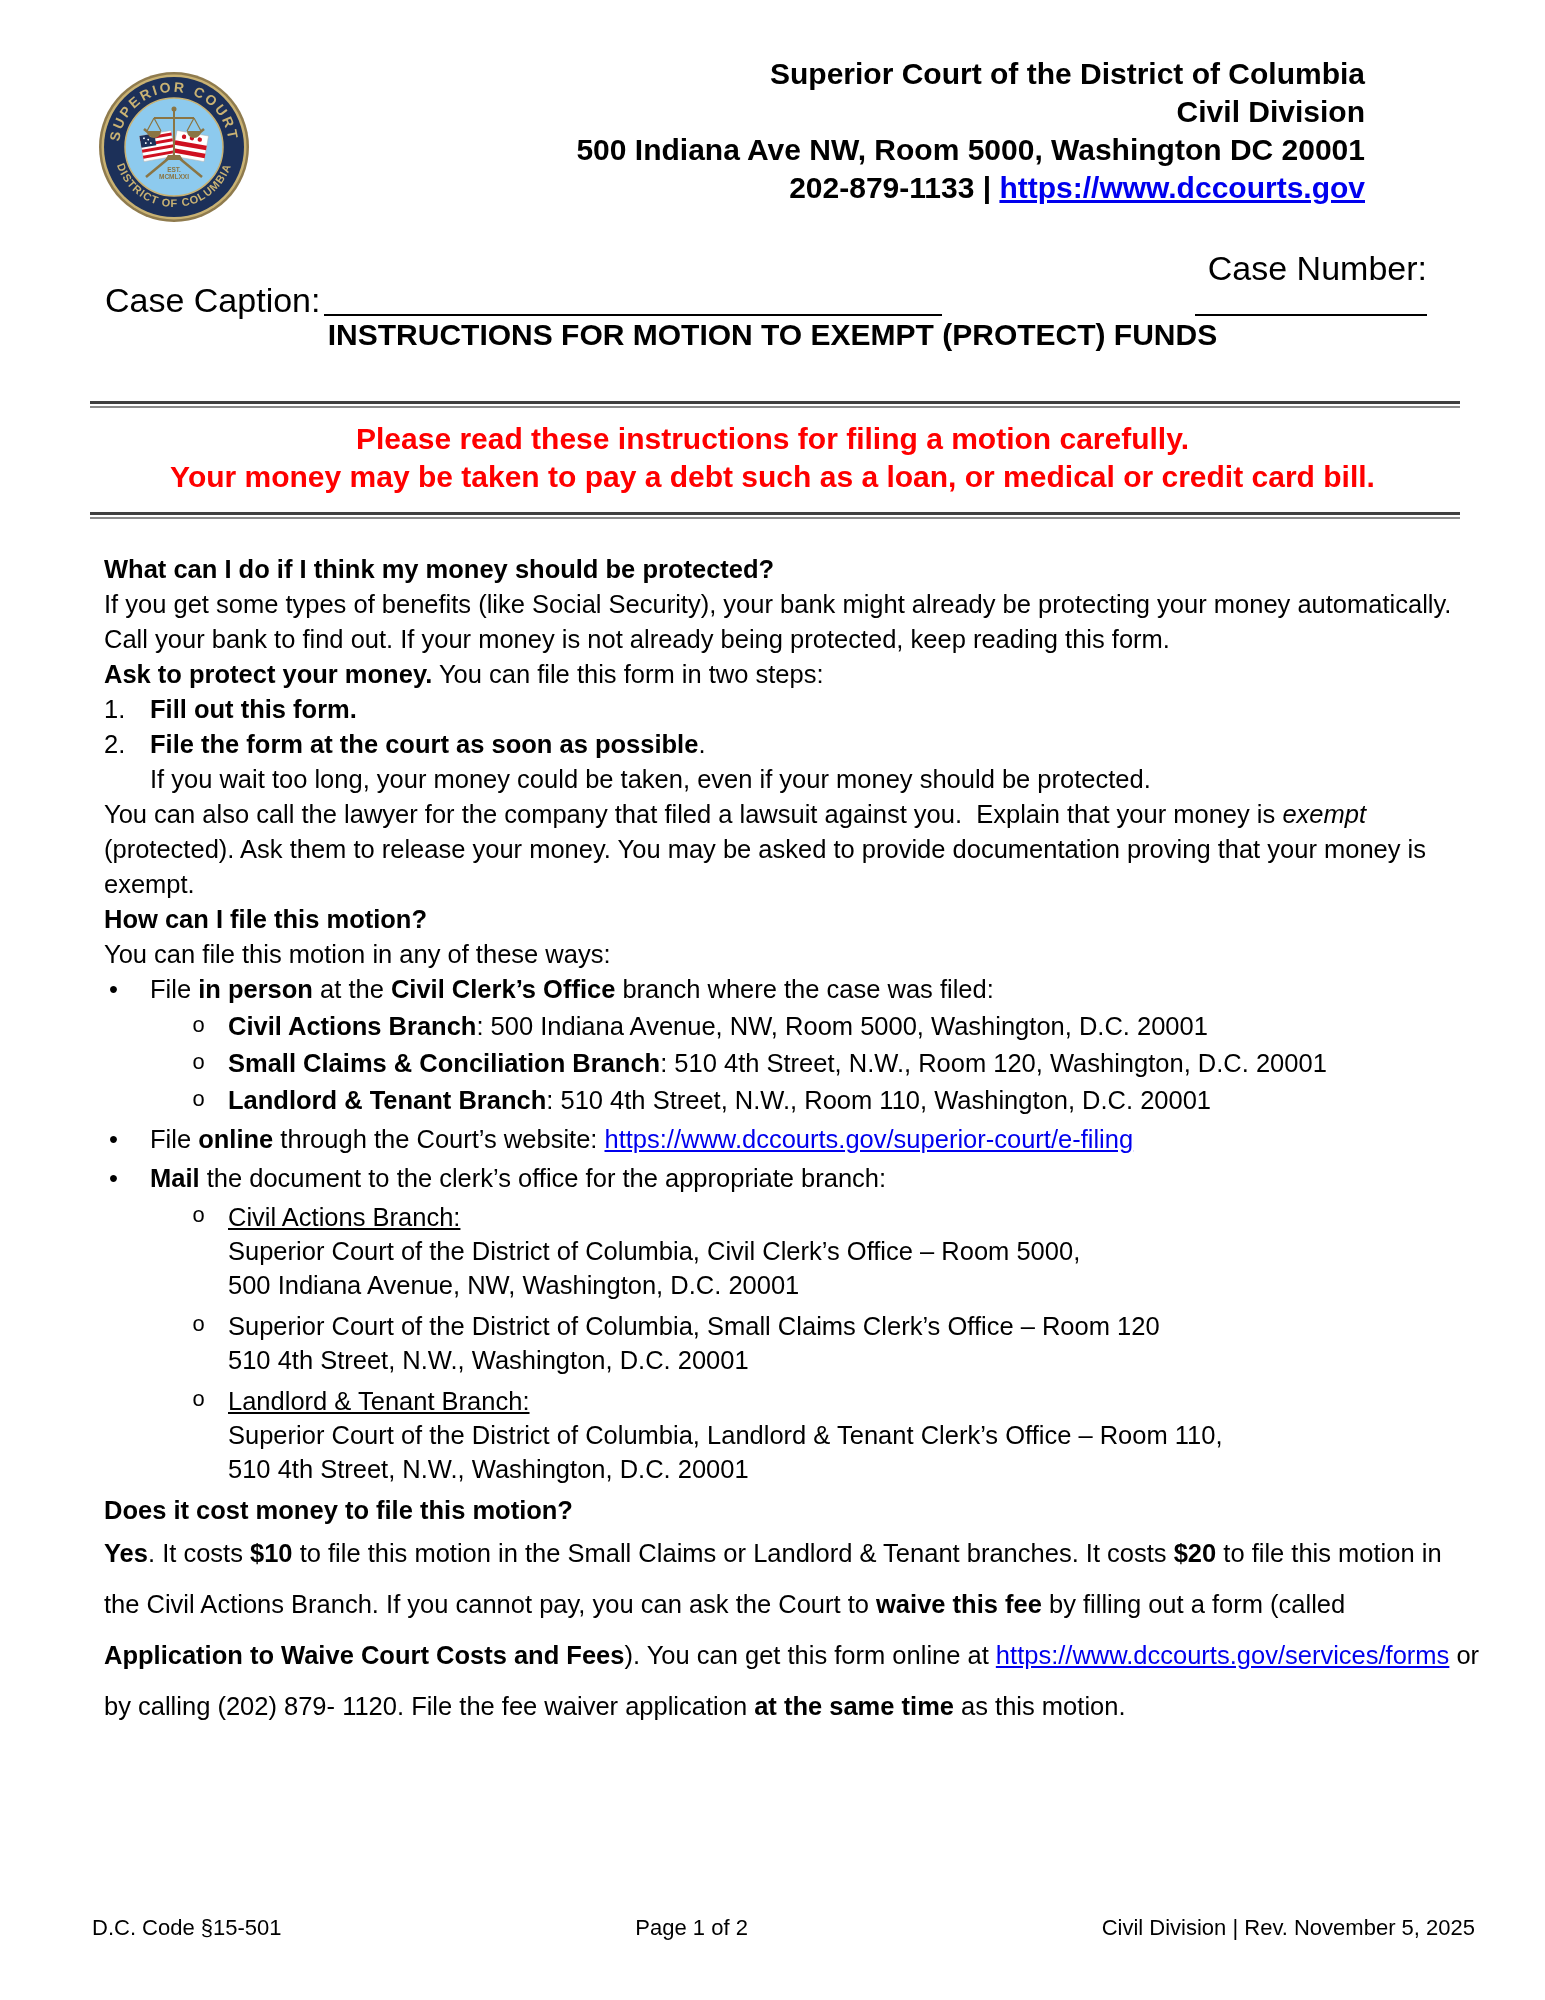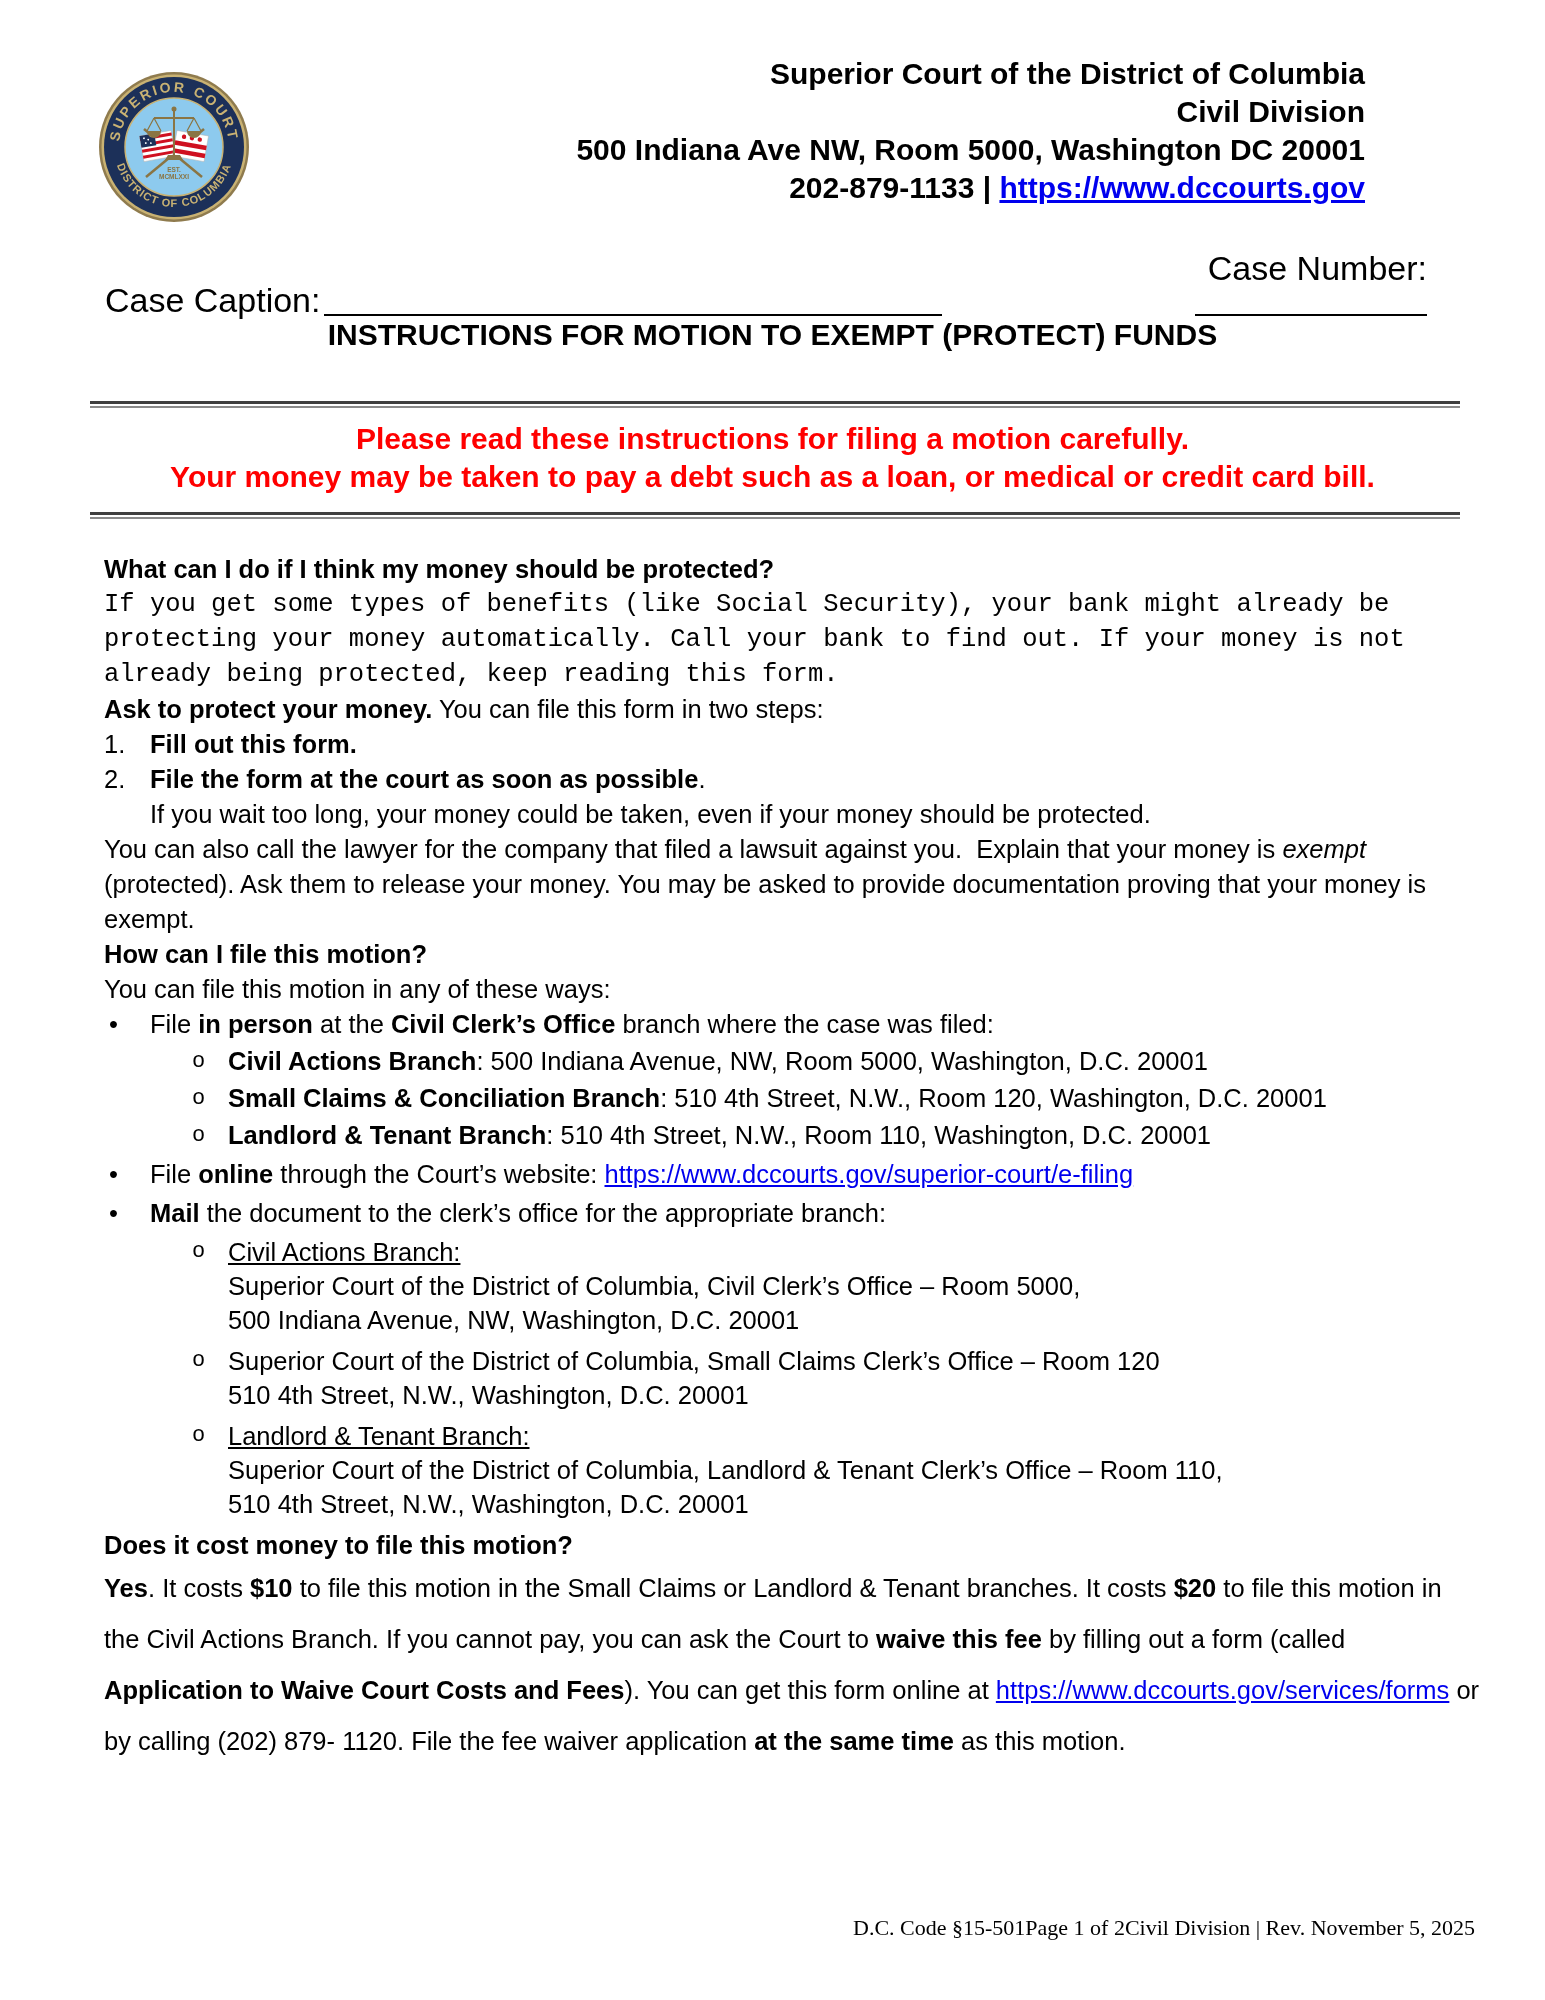--- a/index.html
+++ b/index.html
@@ -27,7 +27,7 @@
   .content > div{margin:0;}
   .h{font-weight:bold;}
   .b{font-weight:bold;} .i{font-style:italic;} .u{text-decoration:underline;}
-  .mt-p1{margin-top:11px;font-family:Liberation Mono, monospace;} .mt-ask{margin-top:7px;} .mt-ol{margin-top:5px;}
+  .mt-p1{margin-top:11px;} .mt-ask{margin-top:7px;} .mt-ol{margin-top:5px;}
   .mt-lawyer{margin-top:33px;} .mt-how{margin-top:32px;} .mt-ways{margin-top:5px;}
   .mt-ul{margin-top:3px;} .mt-cost-h{margin-top:42px;}
   .mt-cost{margin-top:5px;line-height:51px;}

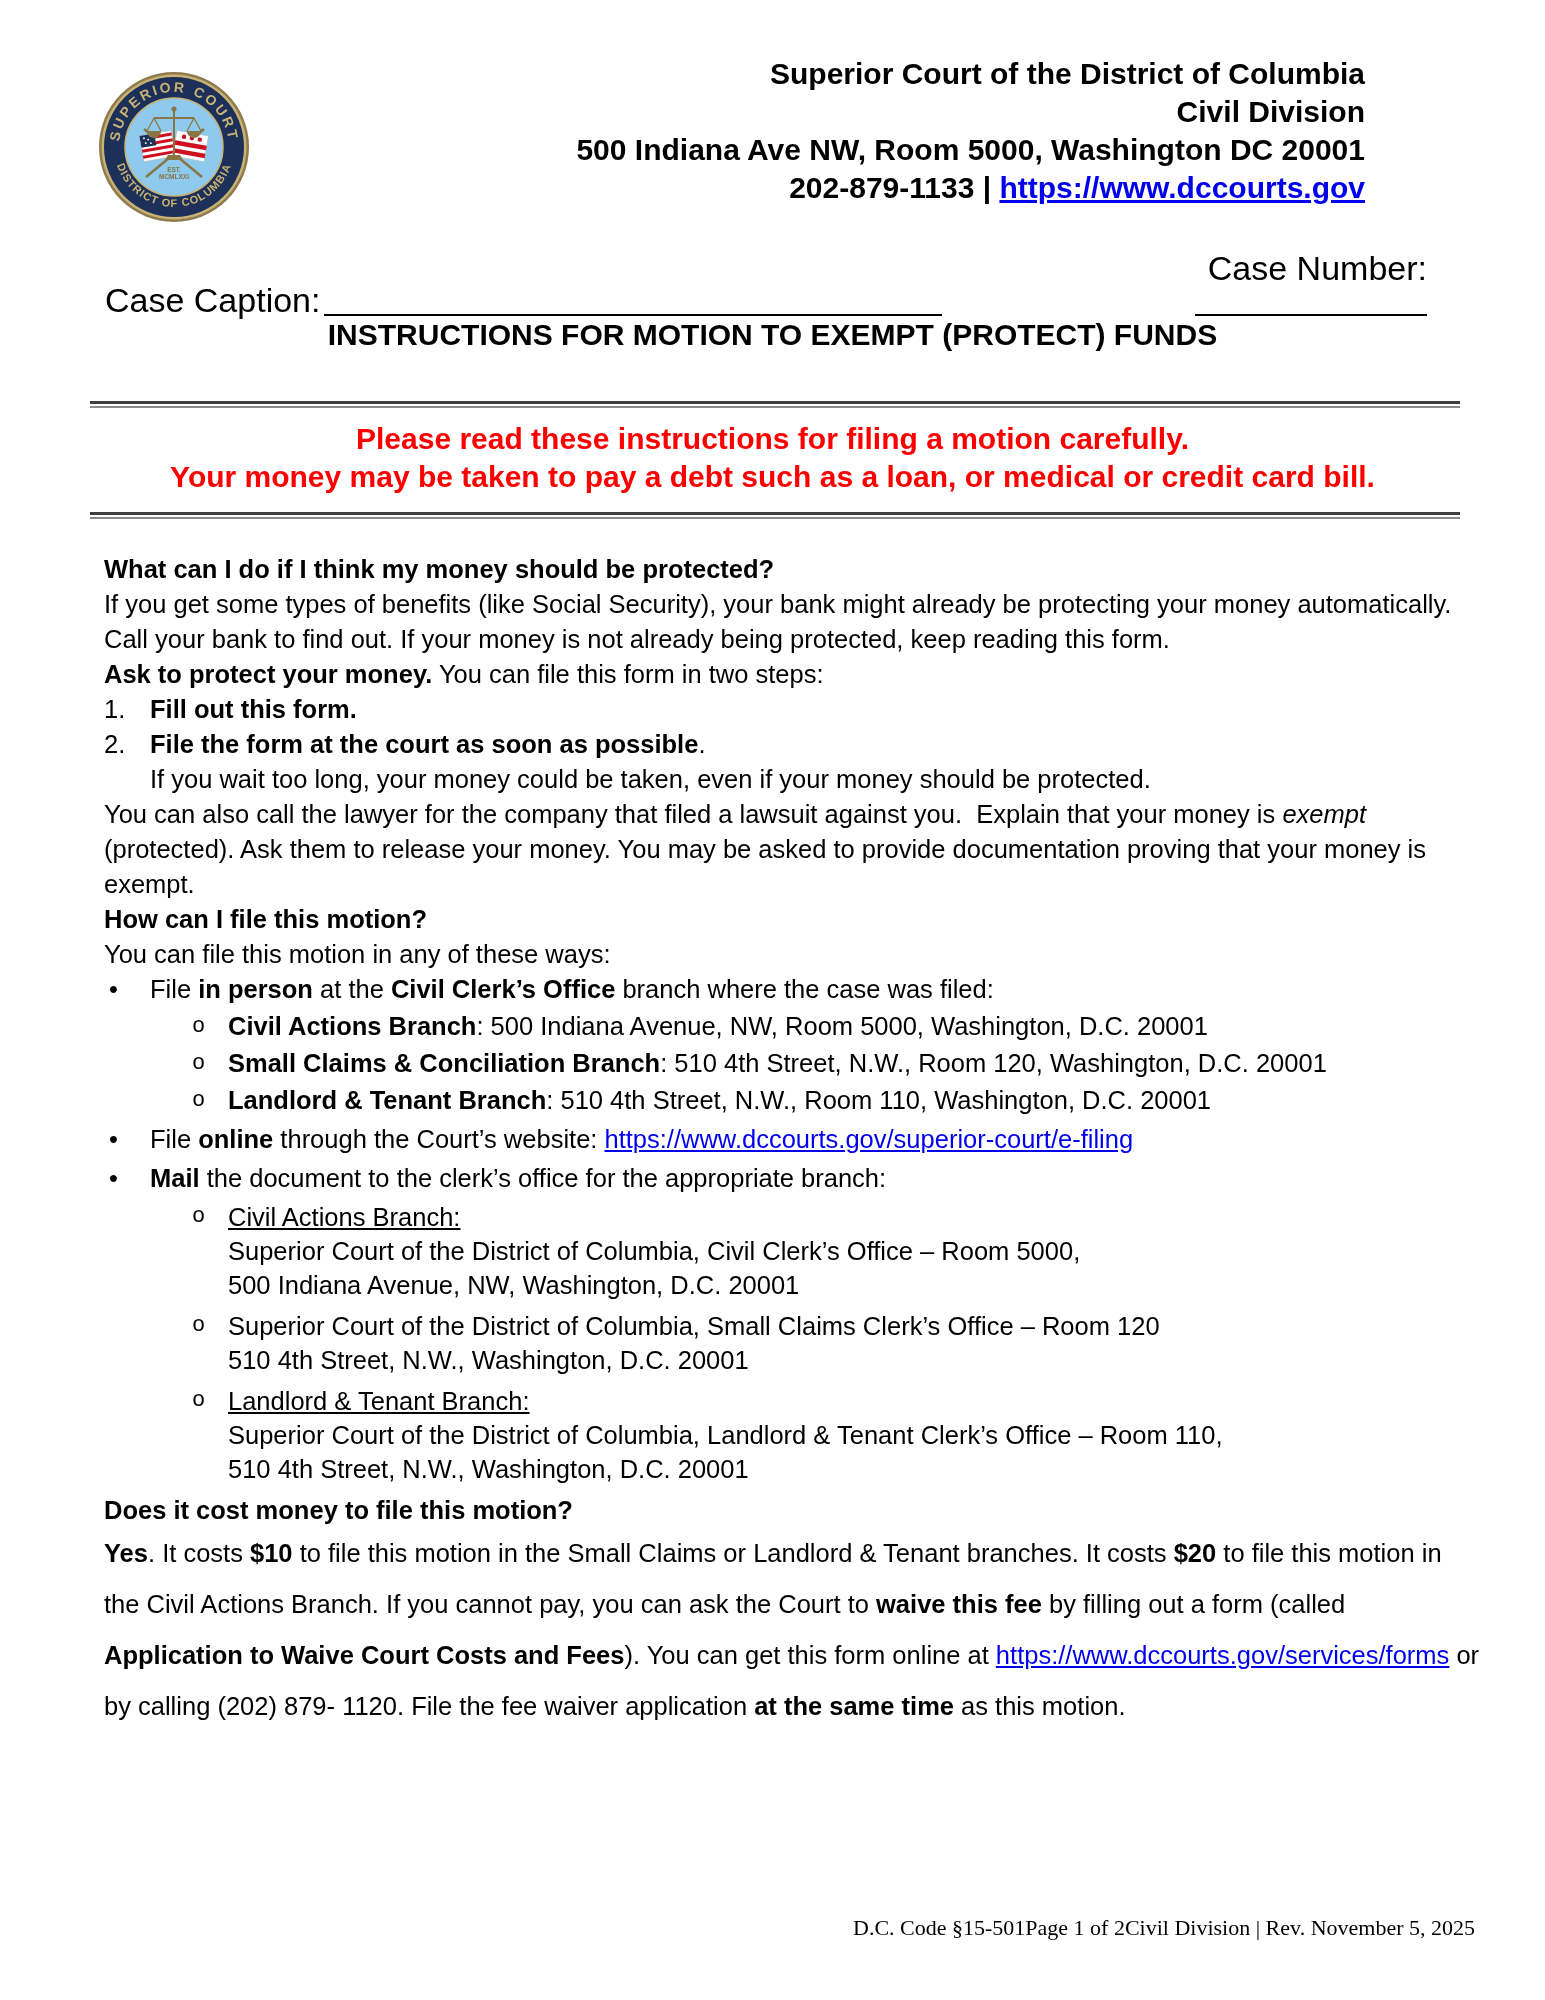--- a/index.html
+++ b/index.html
@@ -40,7 +40,7 @@
   .g2{margin-top:2px;} .g4{margin-top:4px;}
   .mail-item{line-height:34px;margin-bottom:7px;}
   .footer{position:absolute;top:1914px;left:92px;right:70px;display:flex;
-          justify-content:flex-end;font-size:22px;line-height:28px;font-family:Liberation Serif, serif;}
+          justify-content:space-between;font-size:22px;line-height:28px;}
 </style>
 </head>
 <body>

